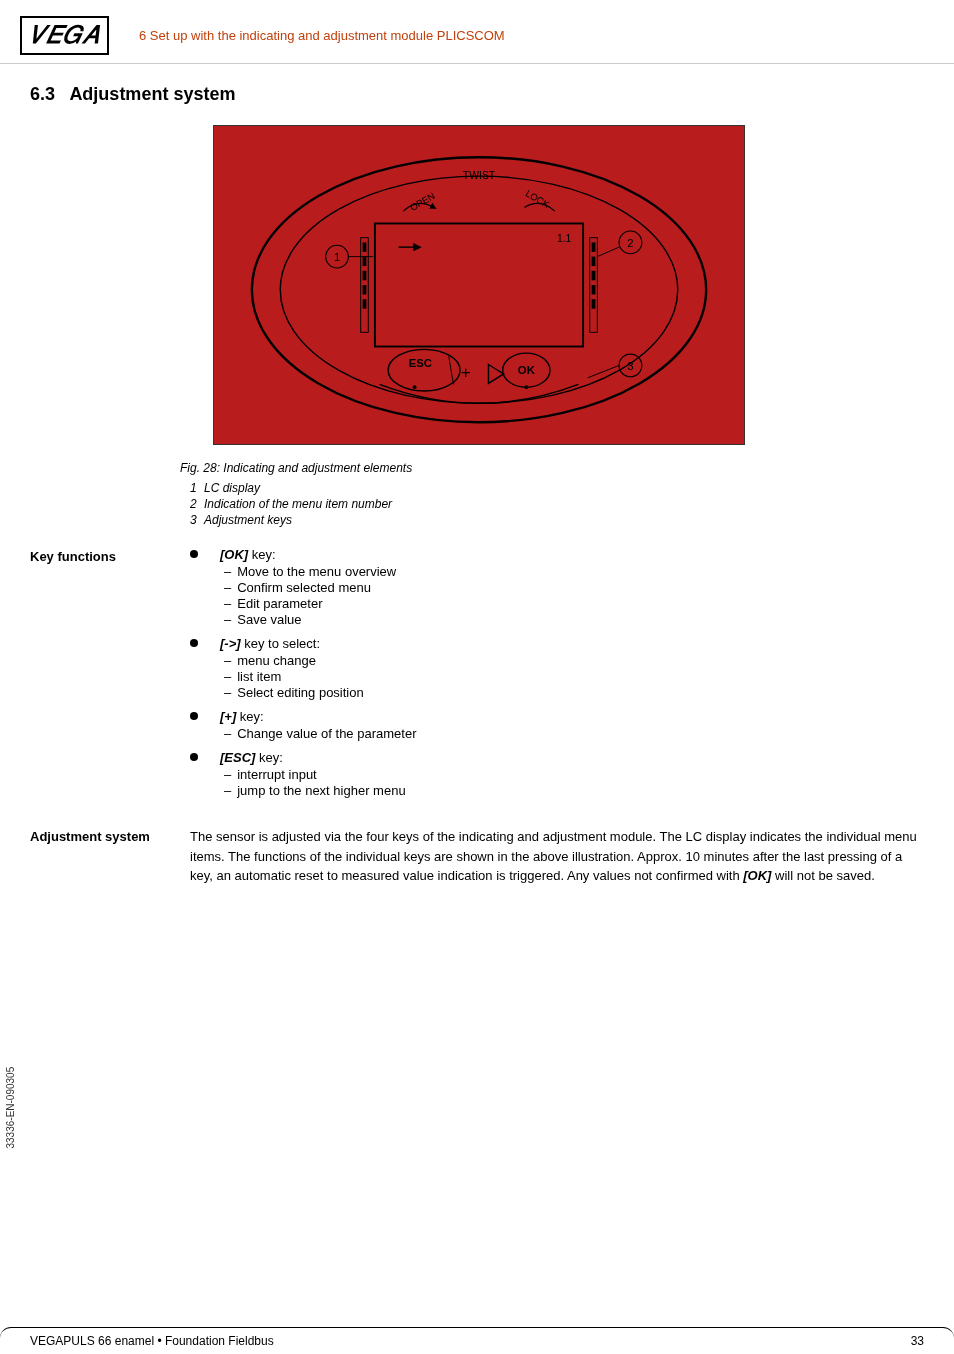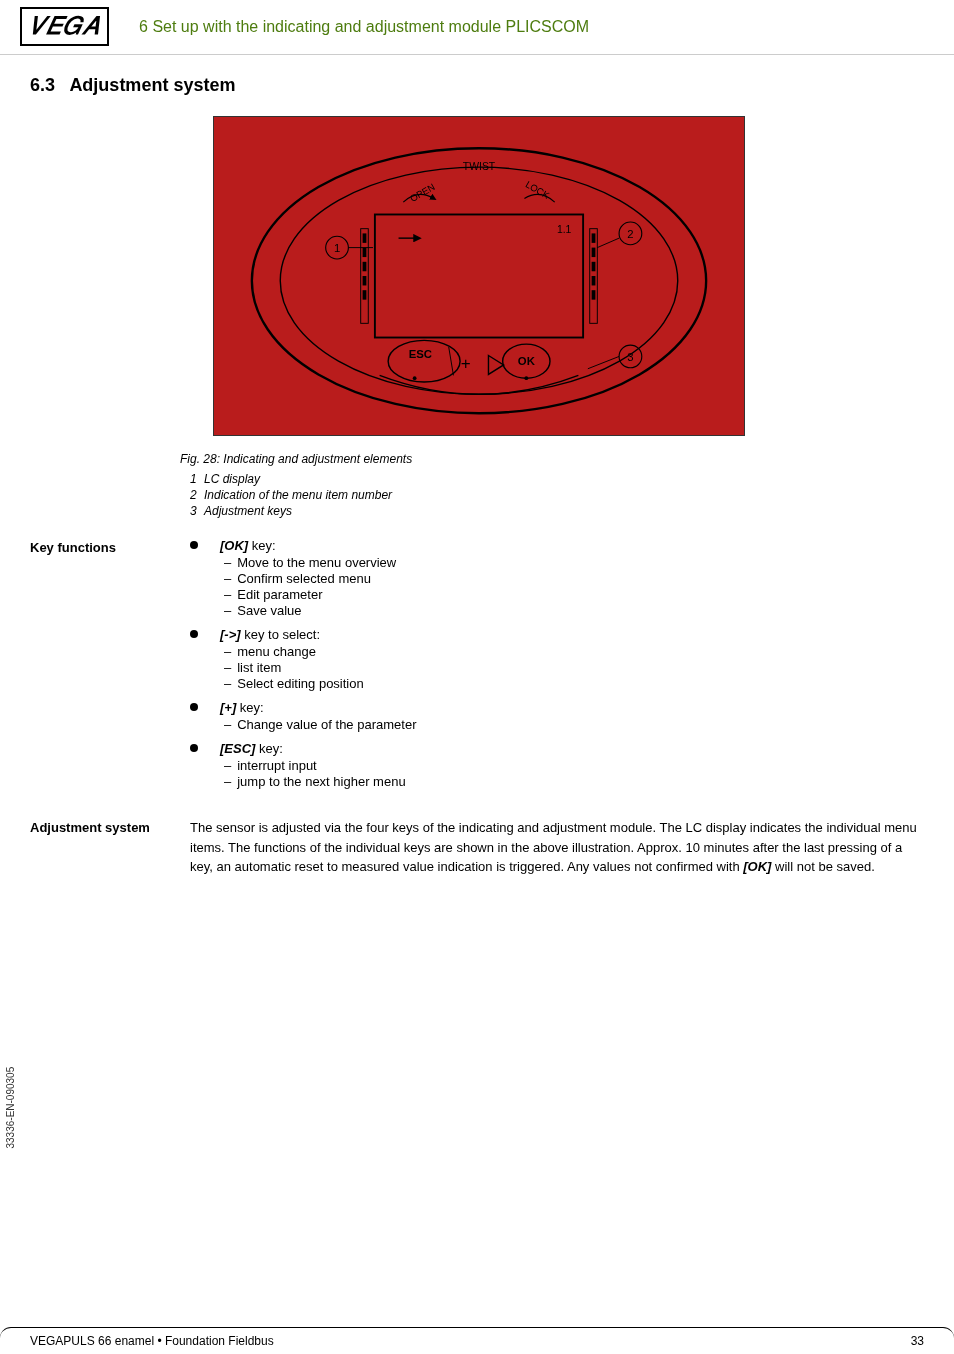--- a/index.html
+++ b/index.html
@@ -17,7 +17,7 @@
     .header {
       display: flex;
       align-items: center;
-      padding: 7px 30px 8px 20px;
+      padding: 16px 30px 8px 20px;
       border-bottom: 1px solid #ccc;
     }
     .logo-box {

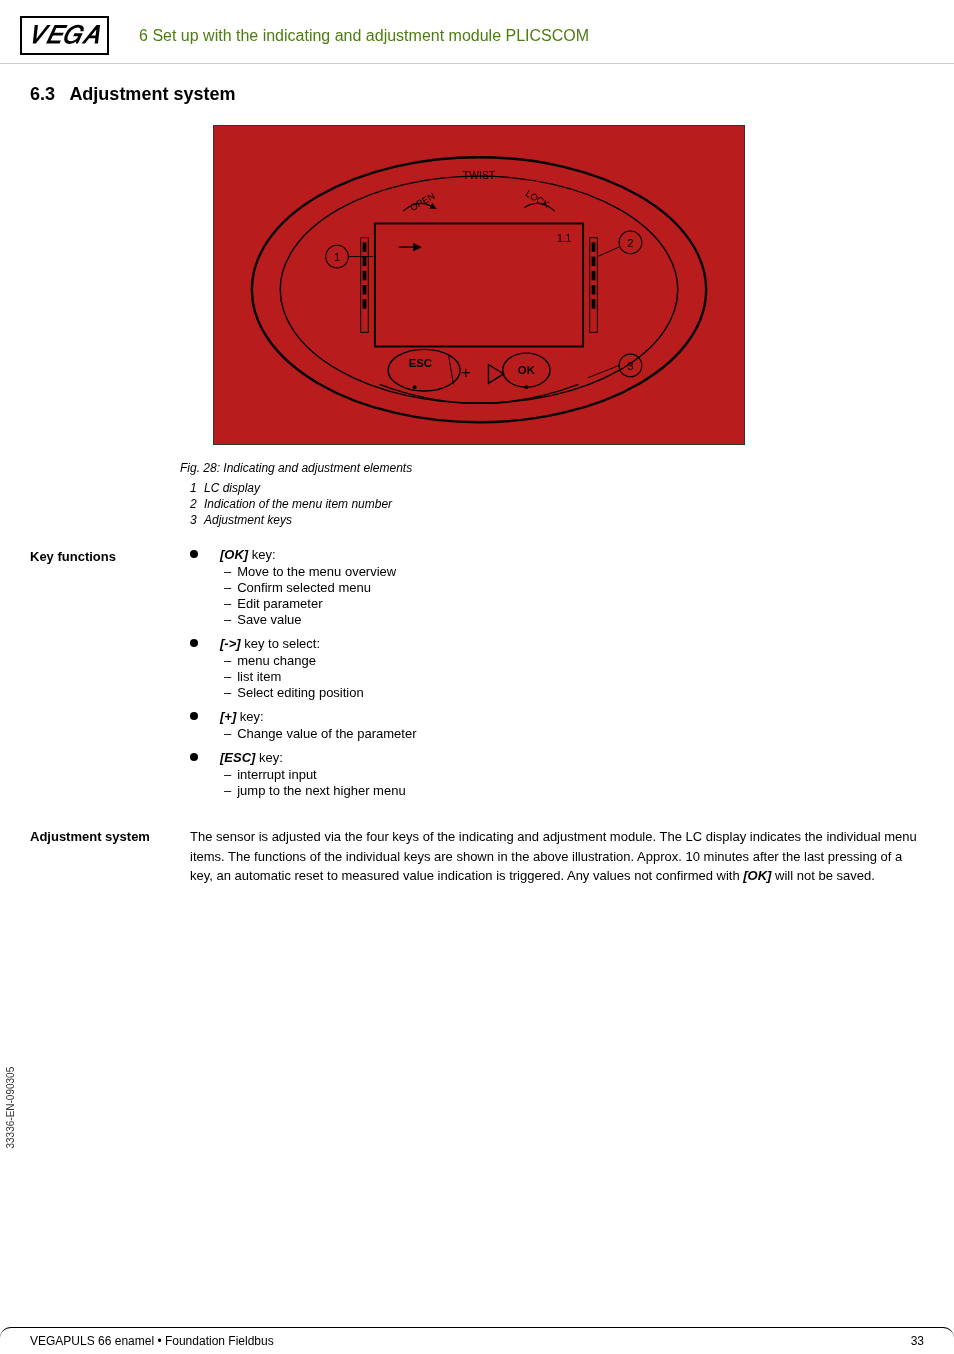--- a/index.html
+++ b/index.html
@@ -36,8 +36,8 @@
       font-size: 24px;
     }
     .header-title {
-      font-size: 16px;
-      color: #4d7c0f;
+      font-size: 13px;
+      color: #c2410c;
     }
 
     

